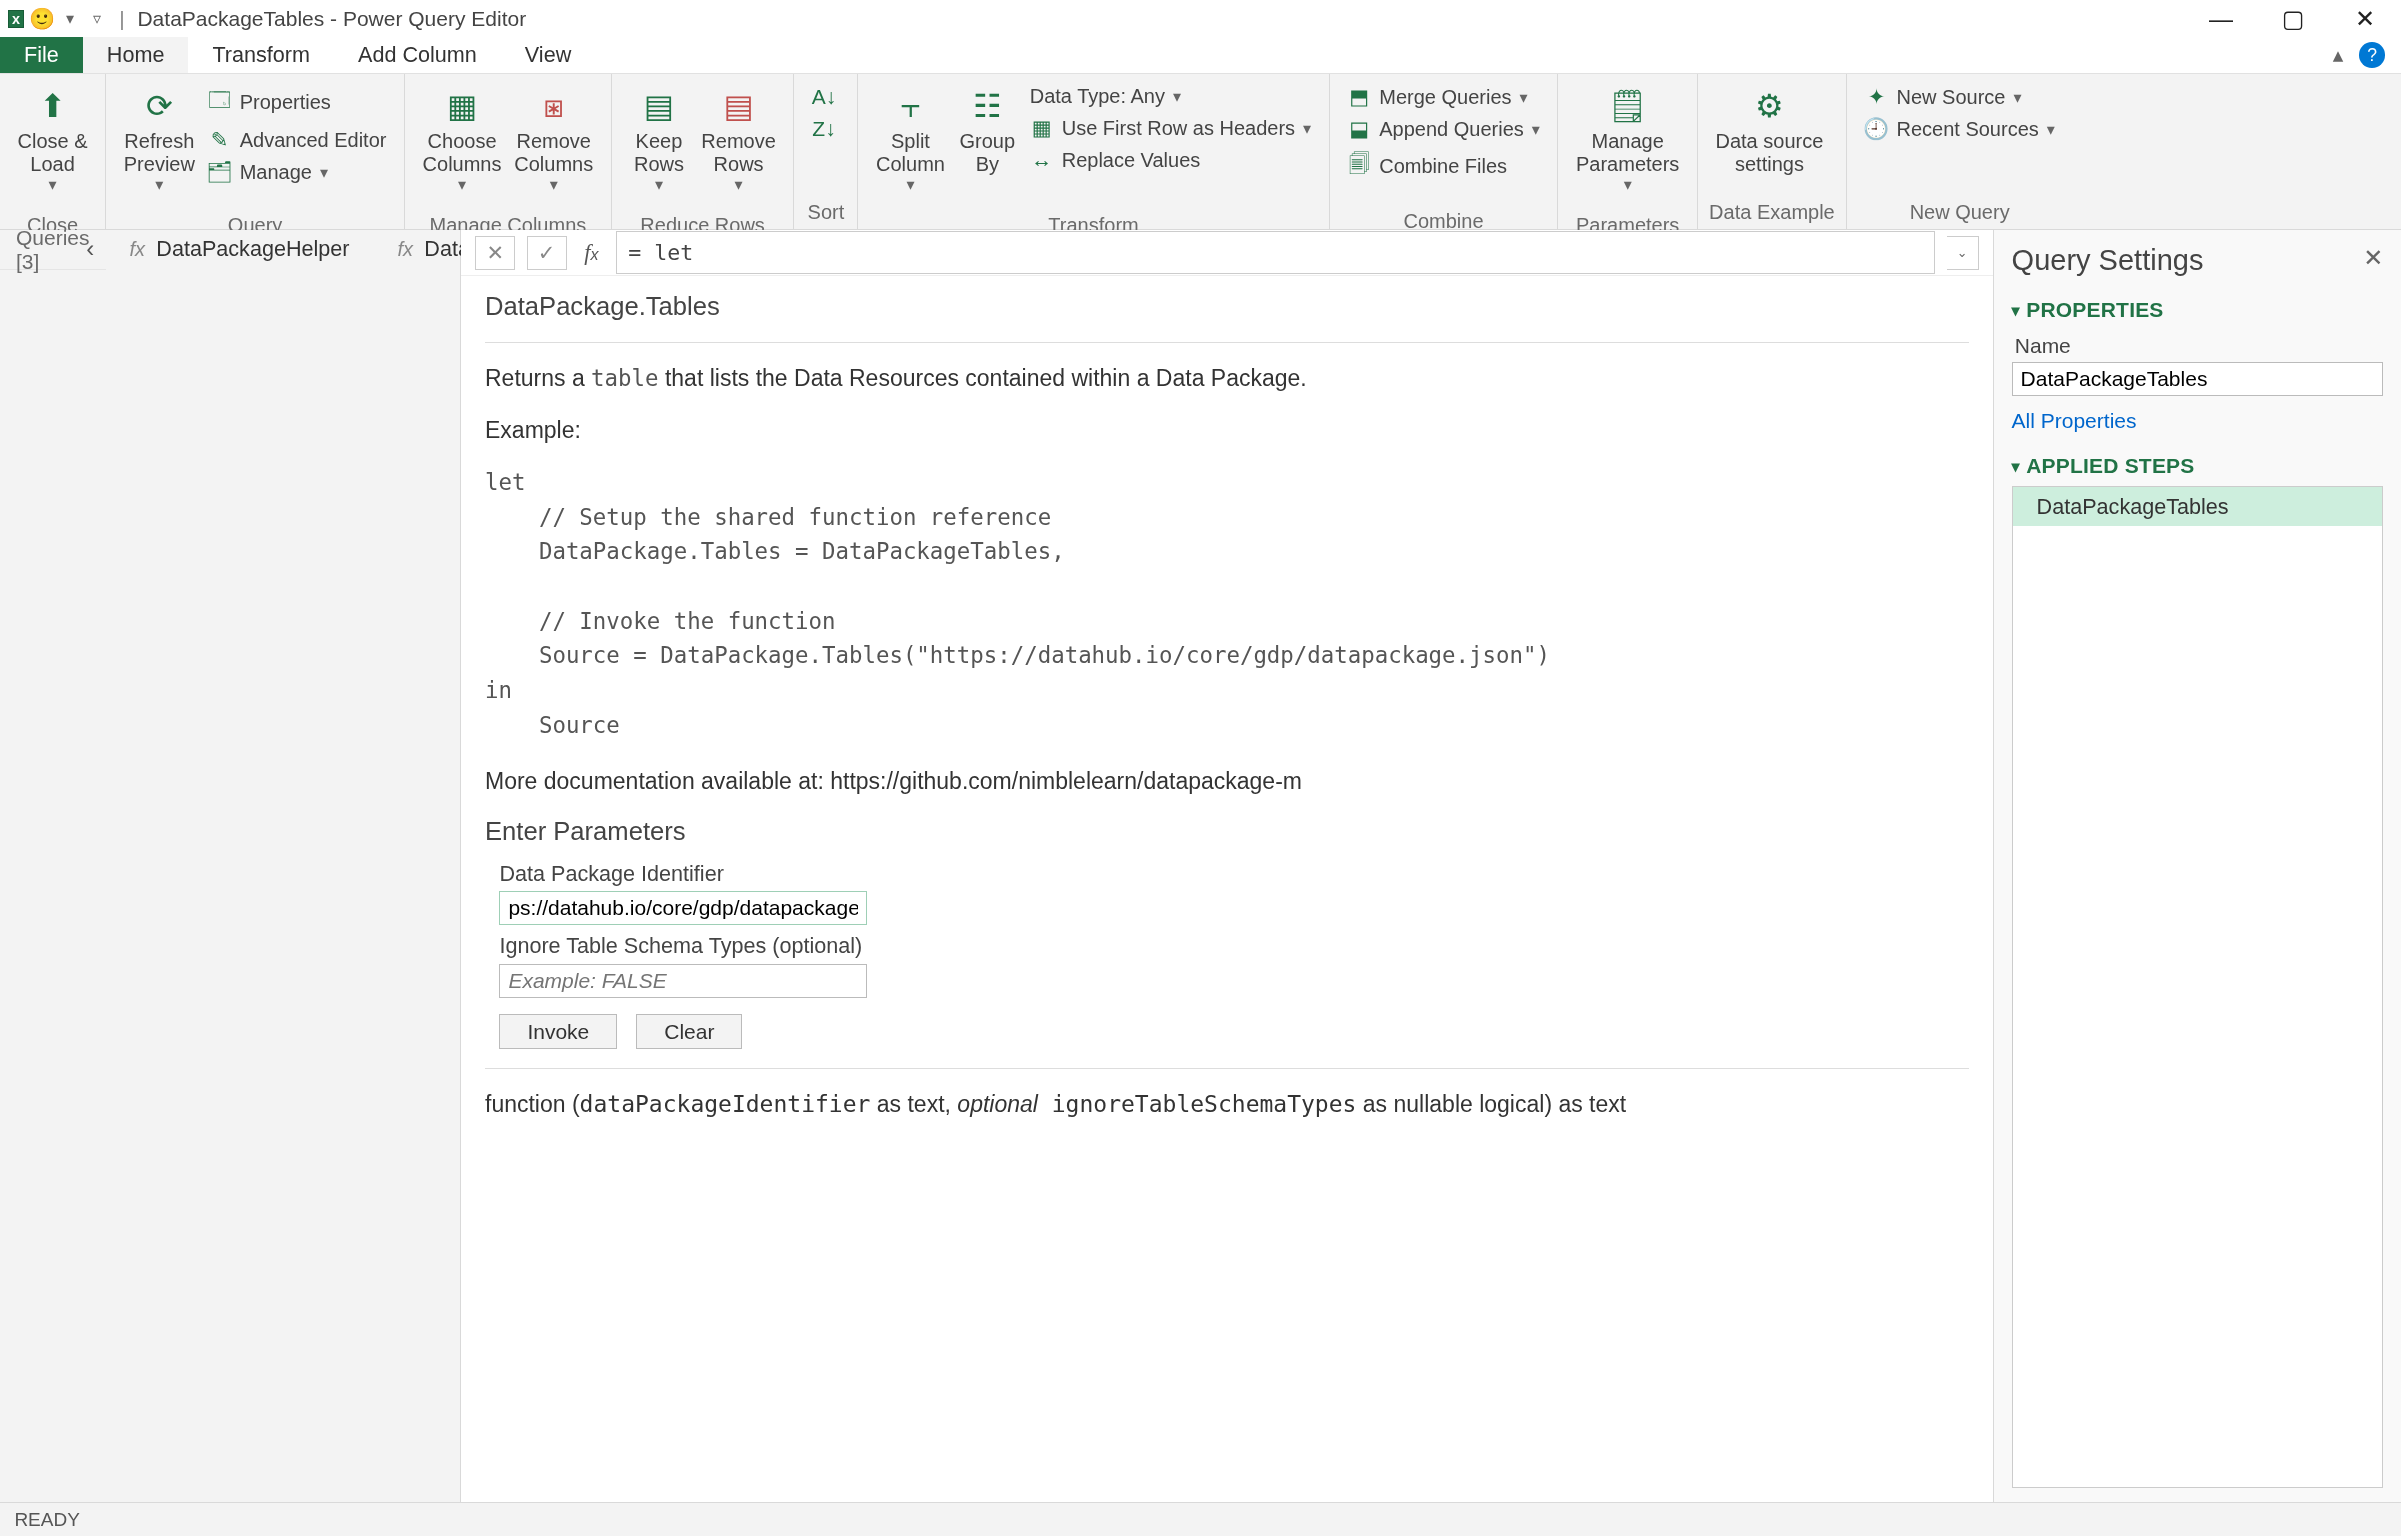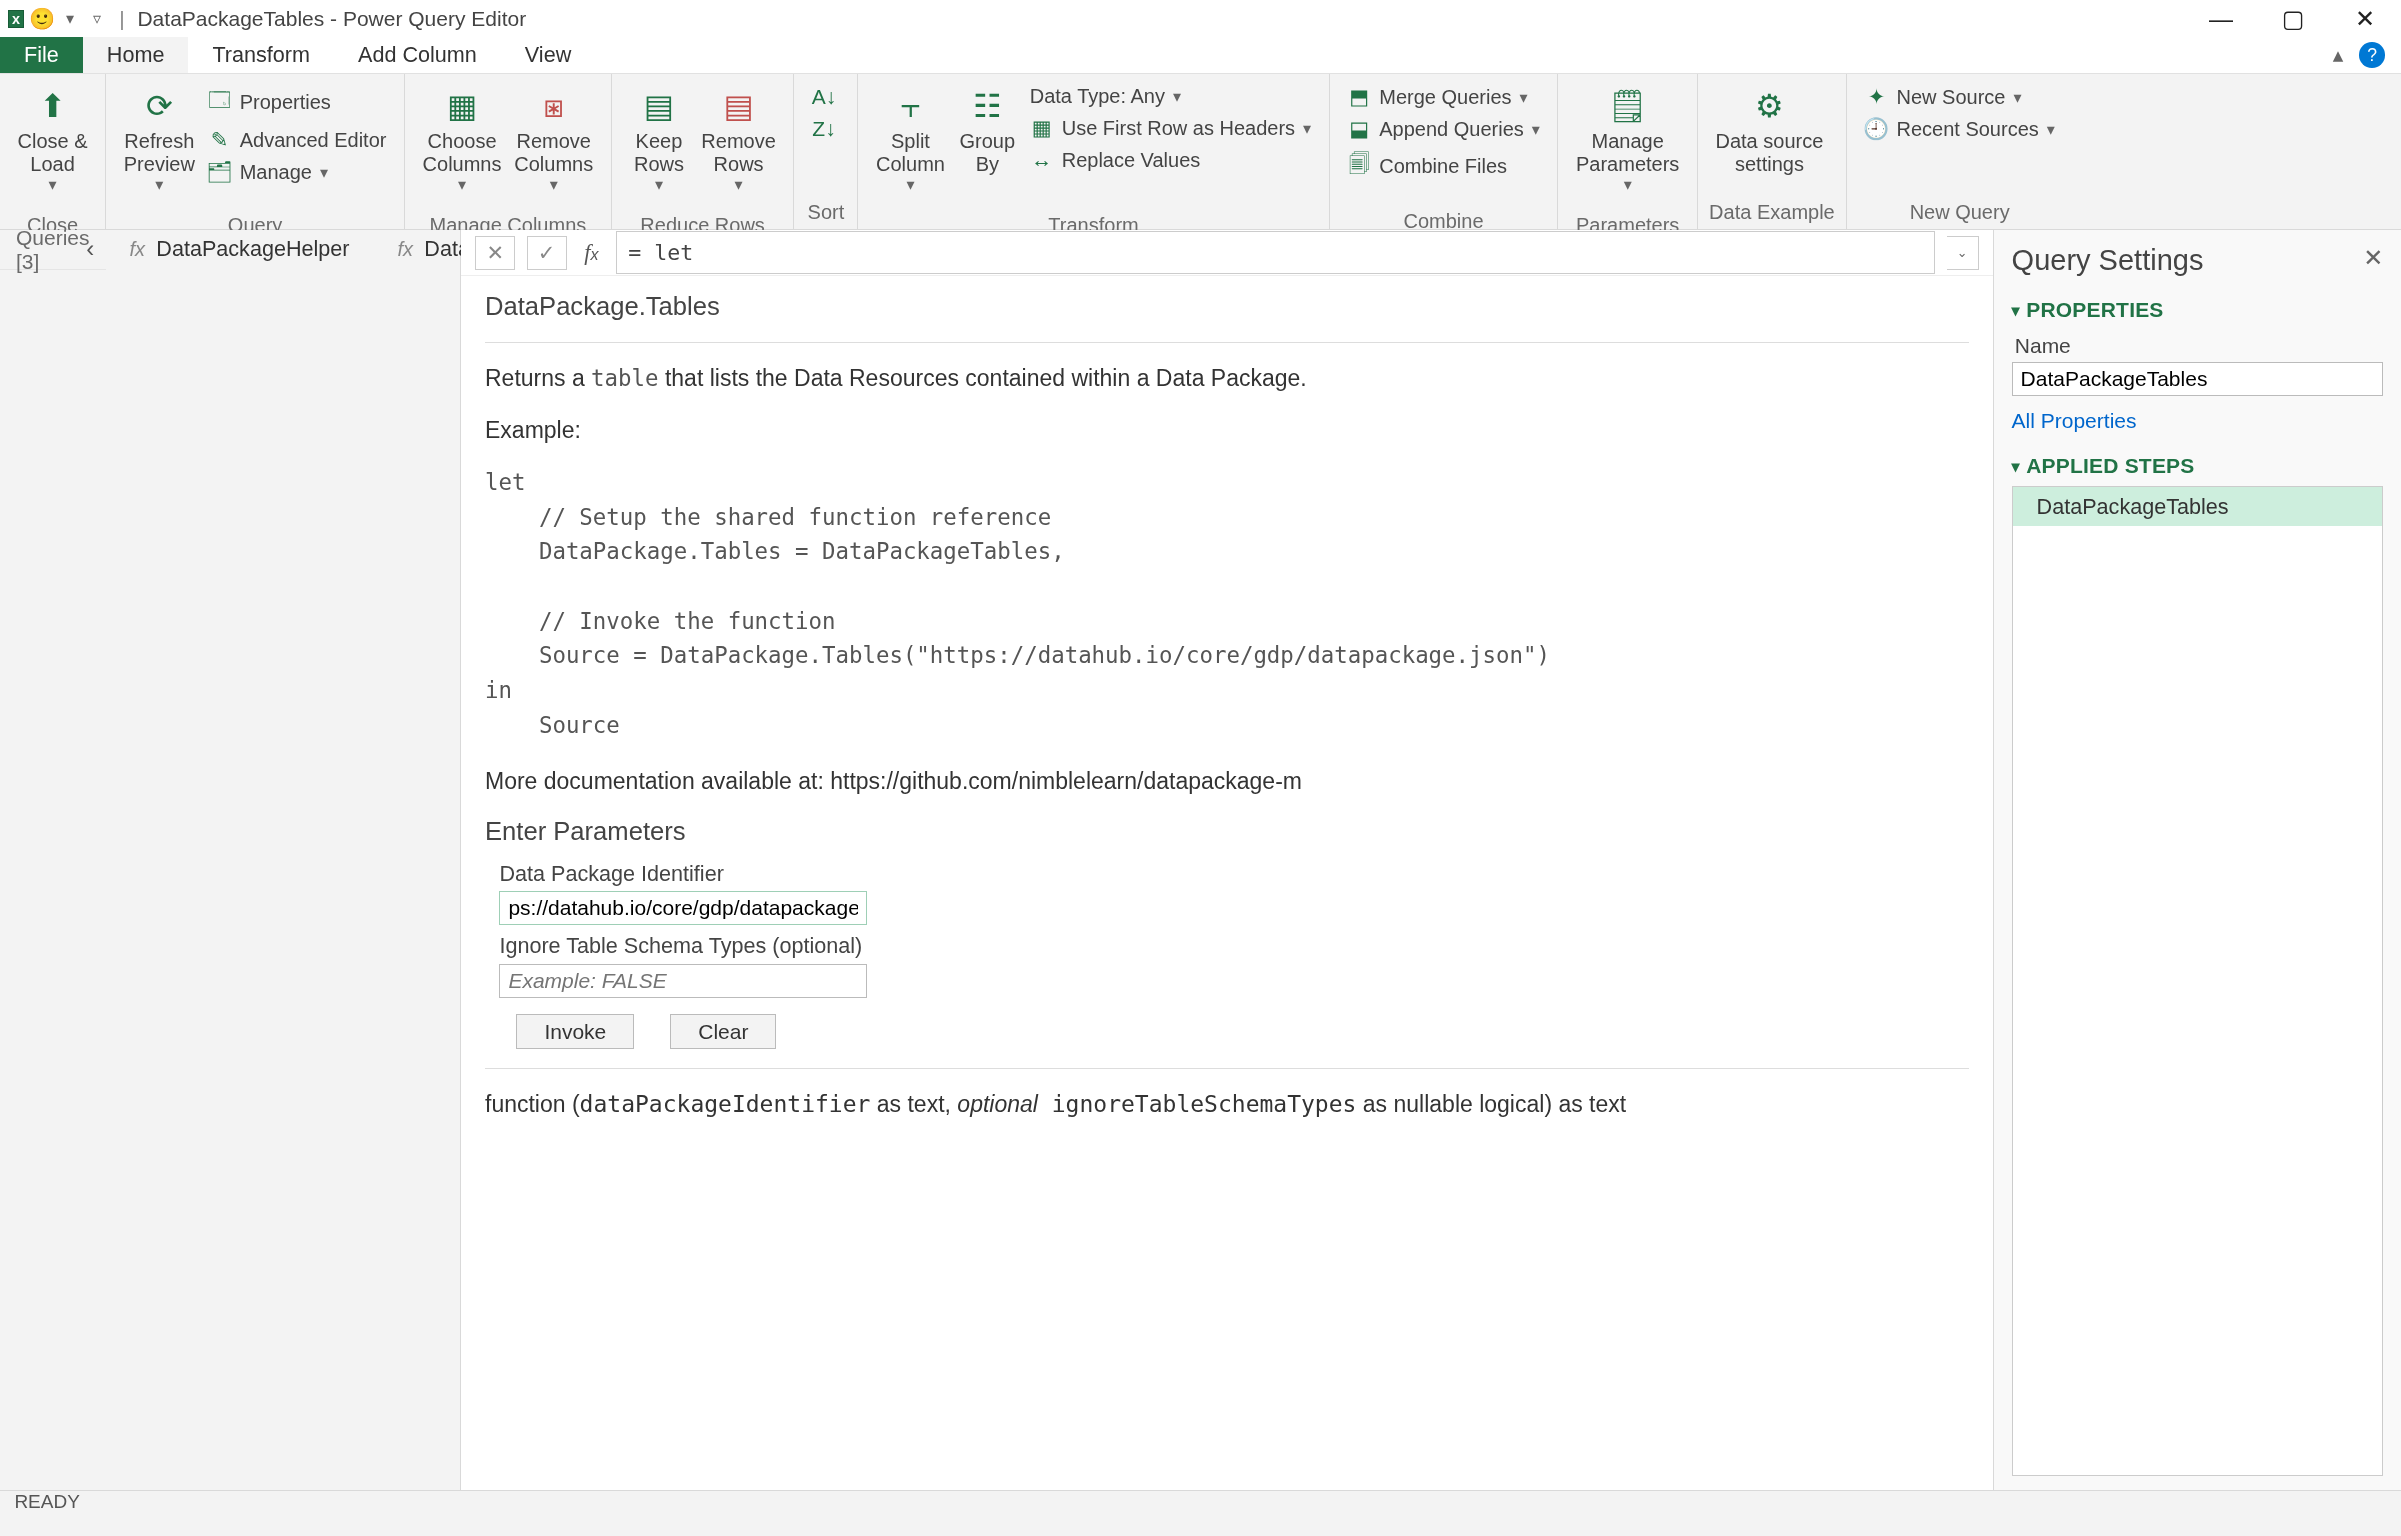--- a/index.html
+++ b/index.html
@@ -63,7 +63,7 @@
 .doc input.param { width:368px; height:34px; border:0.8px solid #9ecfb6; padding:0 8px; font-size:21px; margin-left:14.4px; display:block;}
 .doc input.param.plain { border:0.8px solid #bbb;}
 .doc .btnrow { margin:16px 0 19px 14.4px; display:flex; gap:19px;}
-.doc button { height:35px; padding:0 27px; font-size:21px; background:#f3f3f3; border:0.8px solid #bbb; color:#333;margin-left:17px;}
+.doc button { height:35px; padding:0 27px; font-size:21px; background:#f3f3f3; border:0.8px solid #bbb; color:#333;}
 .doc .sig { font-size:23px; color:#333;}
 .doc .sig .mono { font-family:Consolas,monospace;}
 .doc .sig .opt { font-style:italic;}

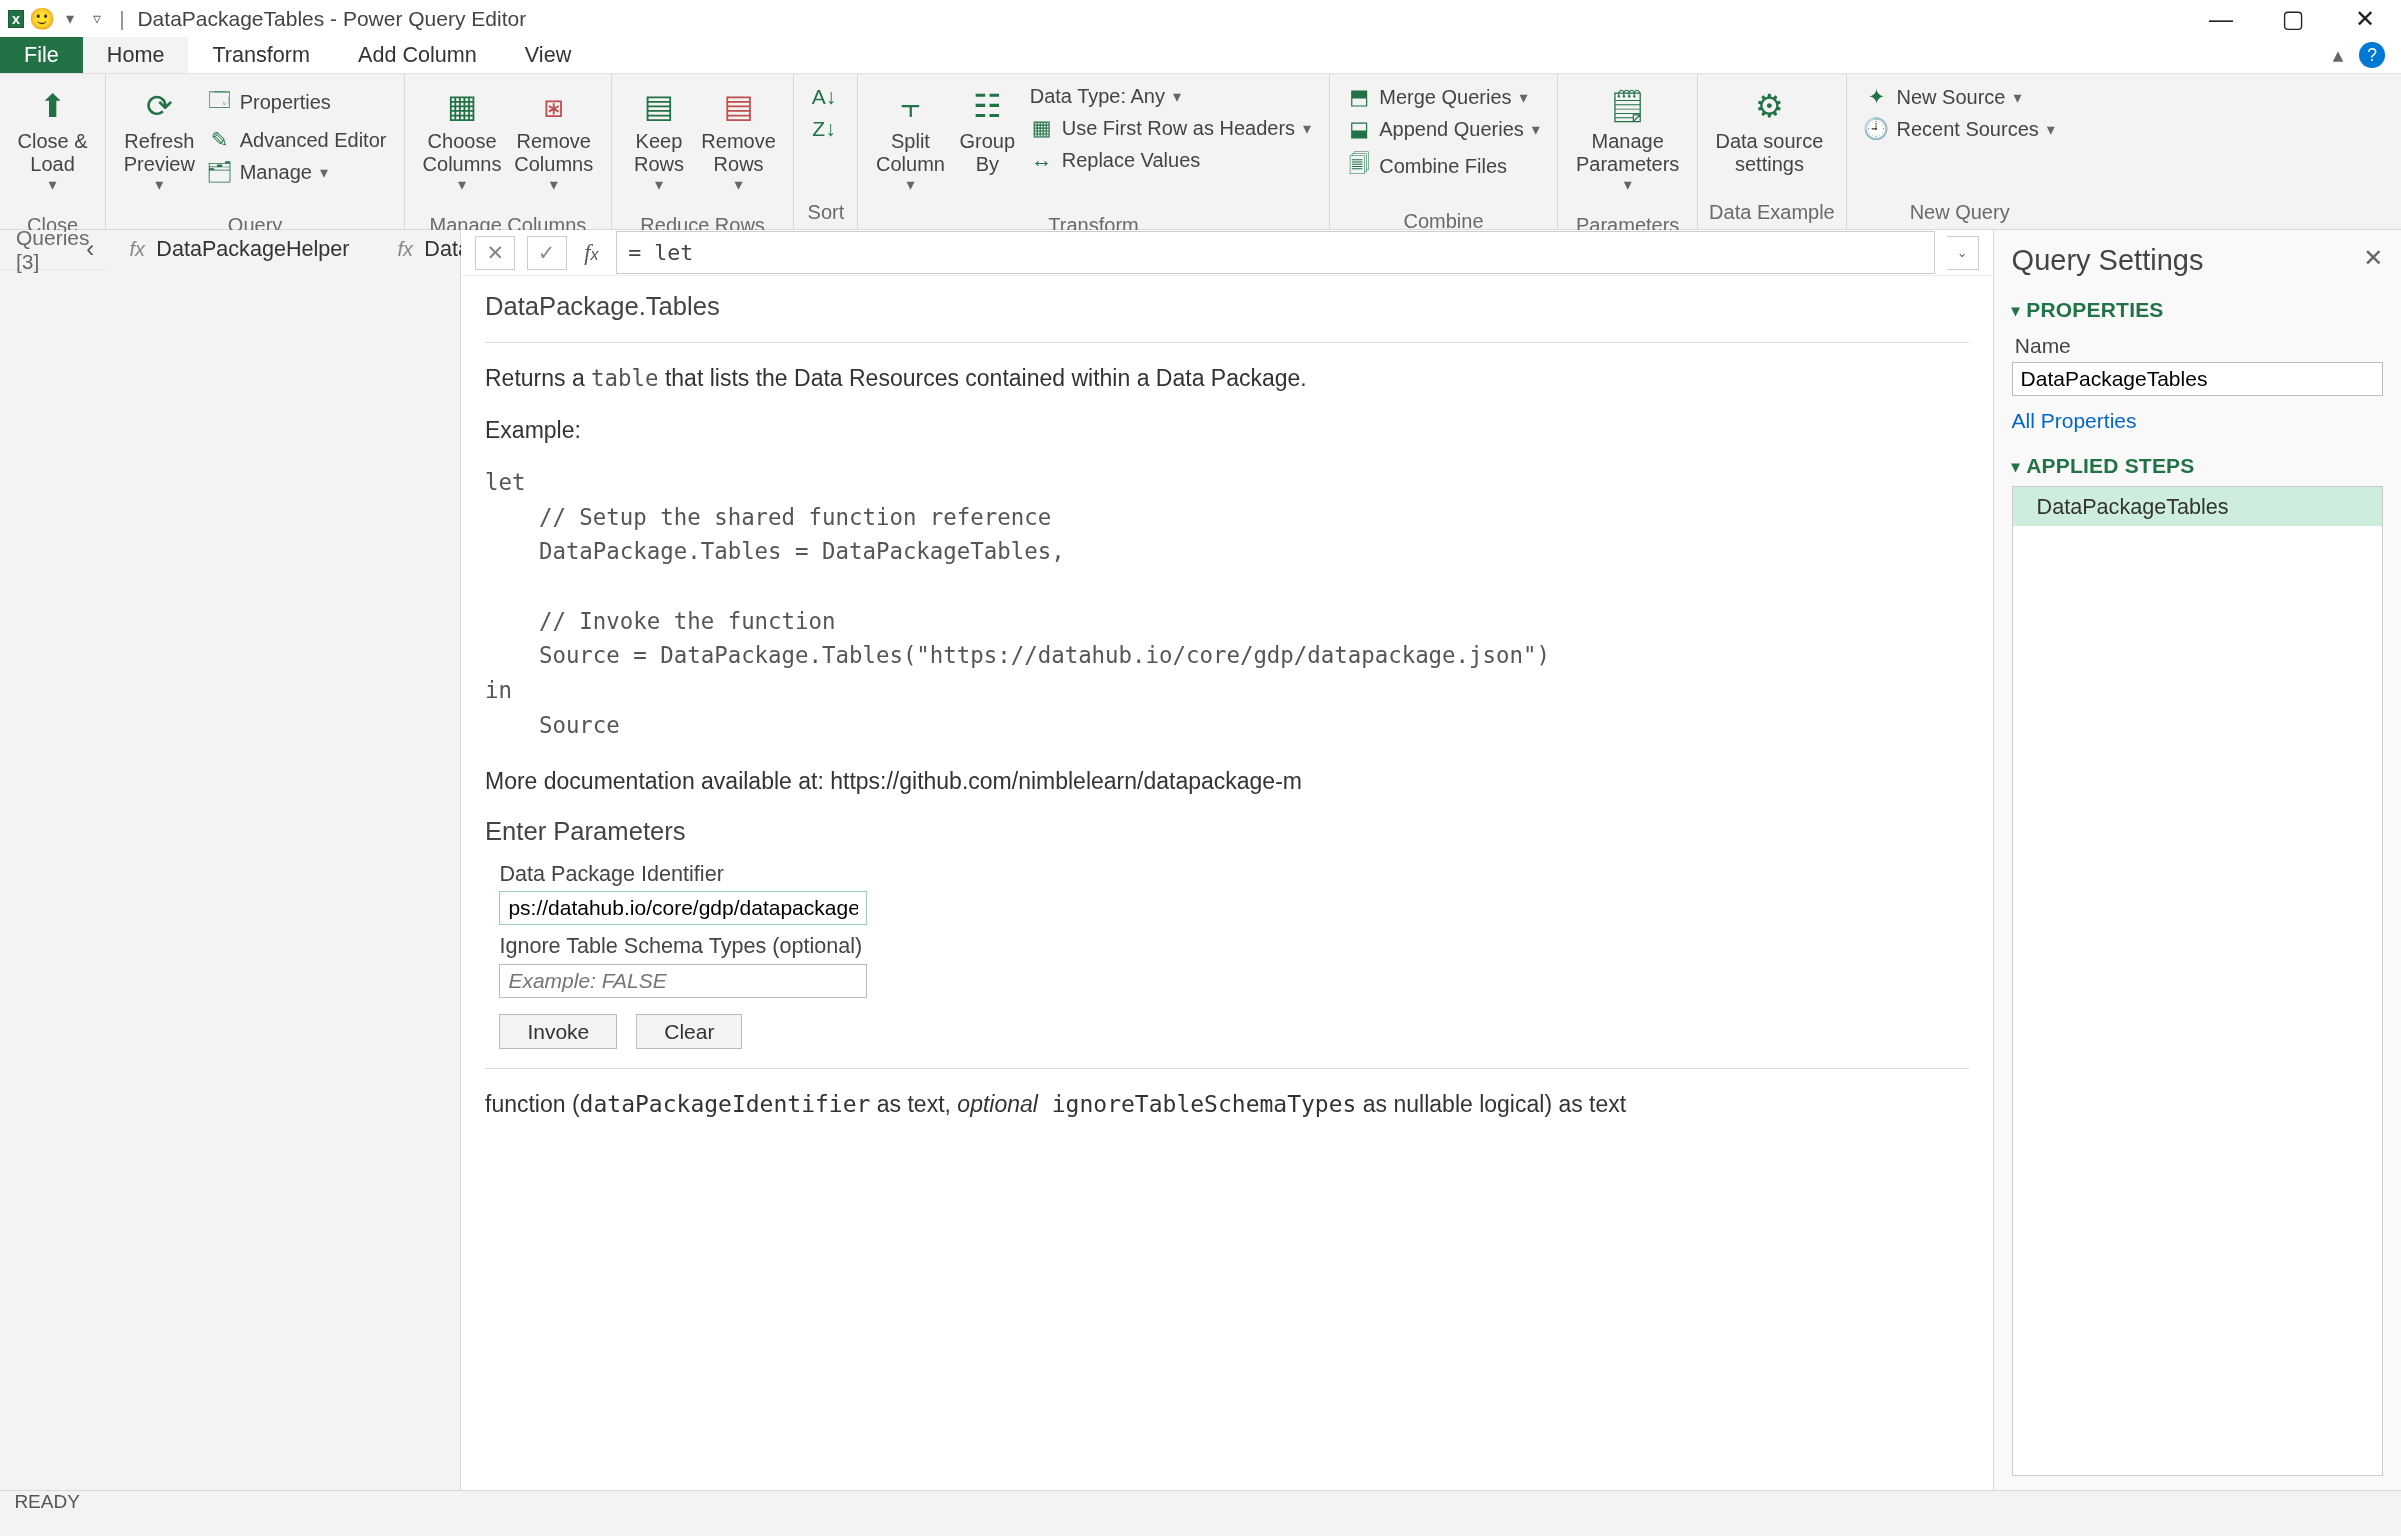--- a/index.html
+++ b/index.html
@@ -78,7 +78,7 @@
 .settings a { color:#0066cc; font-size:21px; text-decoration:none; display:inline-block; margin-top:12.8px;}
 .settings .steps { margin-top:8px; border:0.8px solid #ccc; background:#fff; flex:1; min-height:881px;}
 .settings .step { background:#cdeedd; padding:6.4px 24px; font-size:21.6px; color:#333;}
-.statusbar { height:47px; background:#f3f3f3; border-top:0.8px solid #d9d9d9; display:flex; padding:0 14.4px; font-size:19px; color:#555;}
+.statusbar { height:35px; background:#f3f3f3; border-top:0.8px solid #d9d9d9; display:flex; align-items:center; padding:0 14.4px; font-size:19px; color:#555;}
 </style>
 </head>
 <body>

